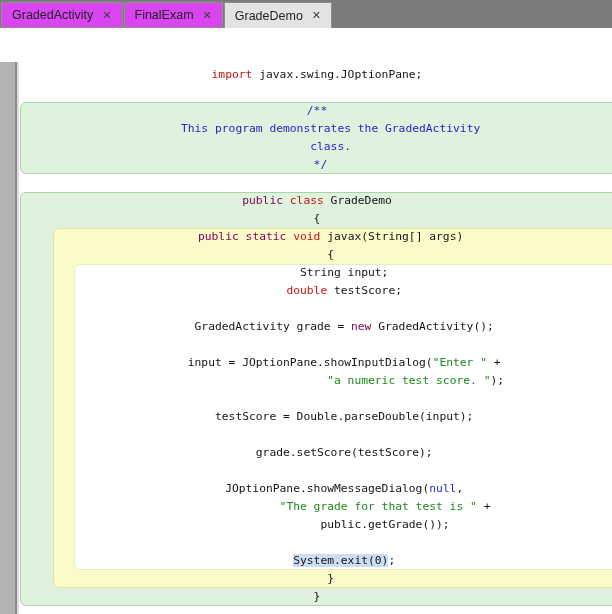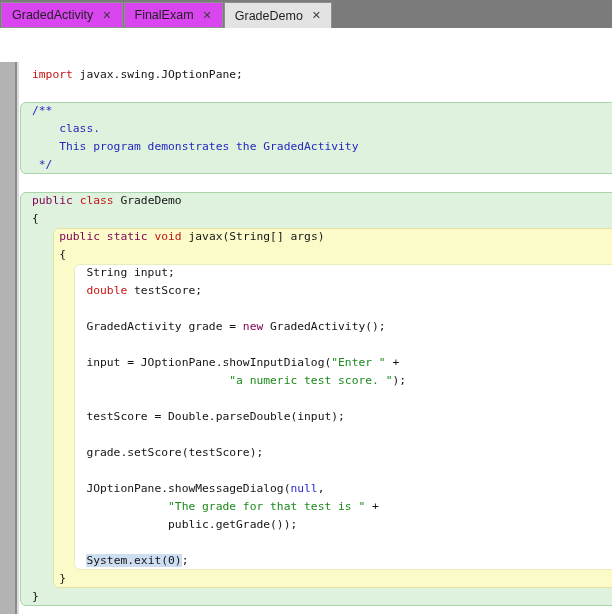--- a/index.html
+++ b/index.html
@@ -75,9 +75,9 @@
 
   .code-lines{position:absolute;left:0;top:0;right:0;bottom:0;padding-top:4px;}
   .code-line{
-    height:18px;line-height:18px;white-space:pre;padding-left:13px;
+    height:18px;line-height:18px;white-space:pre;padding-left:3px;
     font-family:"DejaVu Sans Mono",monospace;font-size:11.3px;
-    color:var(--plain_text);position:relative;
+    color:var(--plain_text);position:relative;text-align:center;
   }
   .tk-plain{color:var(--plain_text);}
   .tk-kred{color:var(--keyword_red);}

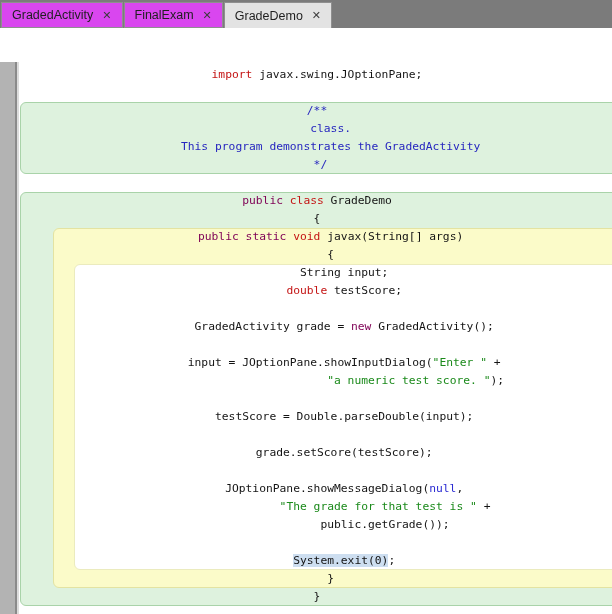--- a/index.html
+++ b/index.html
@@ -119,8 +119,8 @@
           <div class="code-line"><span class="tk-kred">import</span><span class="tk-plain"> javax.swing.JOptionPane;</span></div>
           <div class="code-line"></div>
           <div class="code-line"><span class="tk-com">/**</span></div>
+          <div class="code-line"><span class="tk-com">    This program demonstrates the GradedActivity</span></div>
           <div class="code-line"><span class="tk-com">    class.</span></div>
-          <div class="code-line"><span class="tk-com">    This program demonstrates the GradedActivity</span></div>
           <div class="code-line"><span class="tk-com"> */</span></div>
           <div class="code-line"></div>
           <div class="code-line"><span class="tk-kmag">public</span><span class="tk-plain"> </span><span class="tk-kred">class</span><span class="tk-plain"> GradeDemo</span></div>

